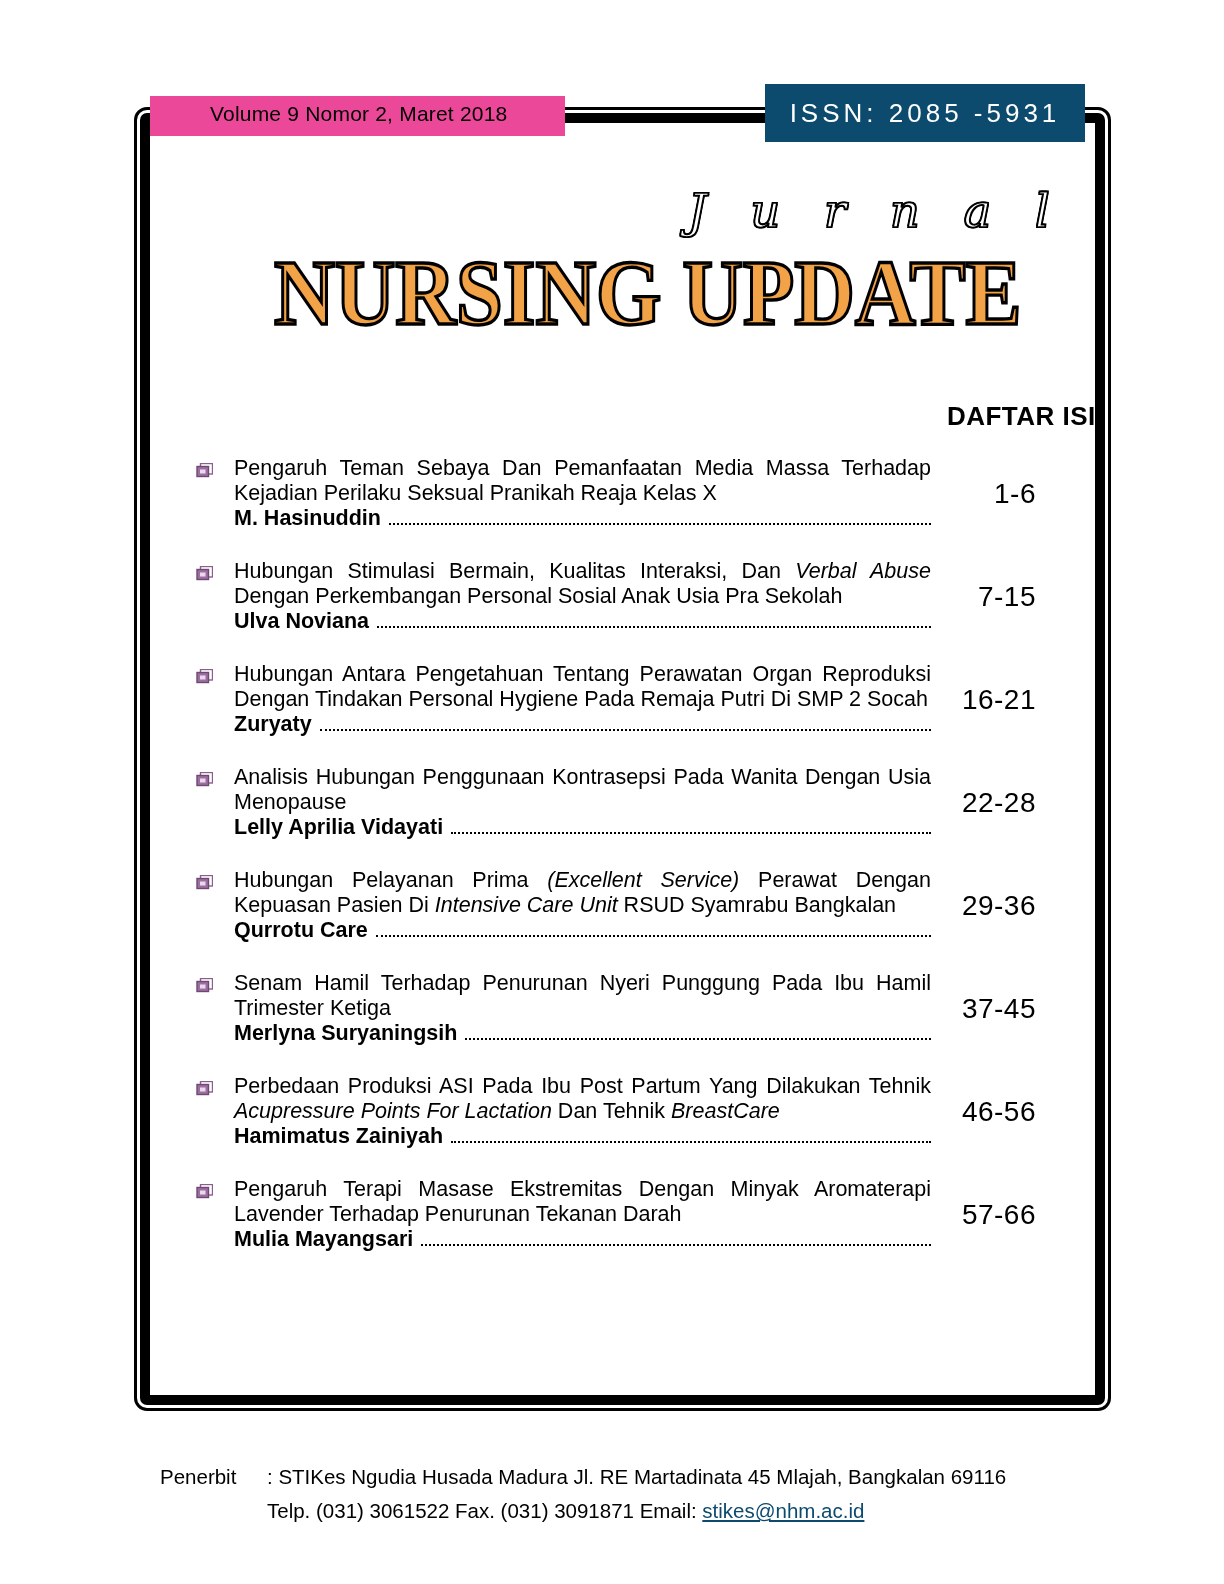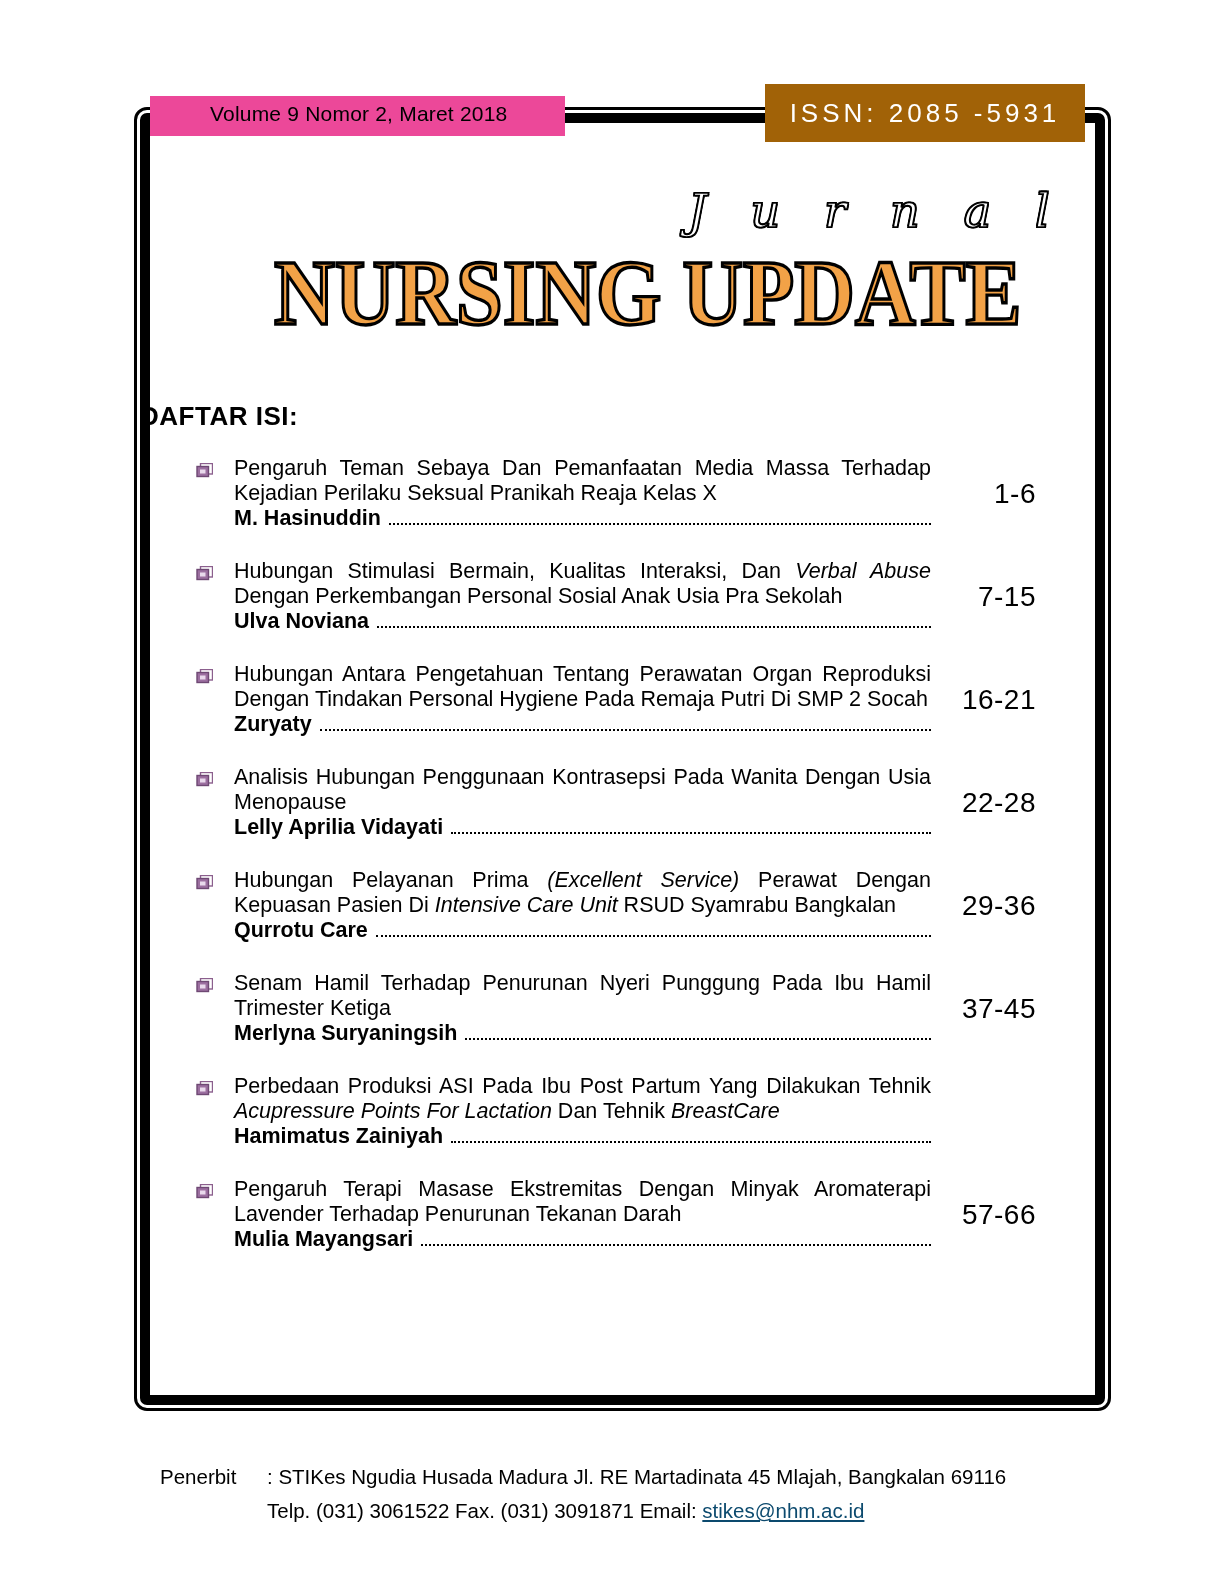--- a/index.html
+++ b/index.html
@@ -41,7 +41,7 @@
     position: absolute;
     left: 765px; top: 84px;
     width: 320px; height: 58px;
-    background: #a16207;
+    background: #0c4a6e;
     color: #fff;
     display: flex; align-items: center; justify-content: center;
     font-size: 26px;

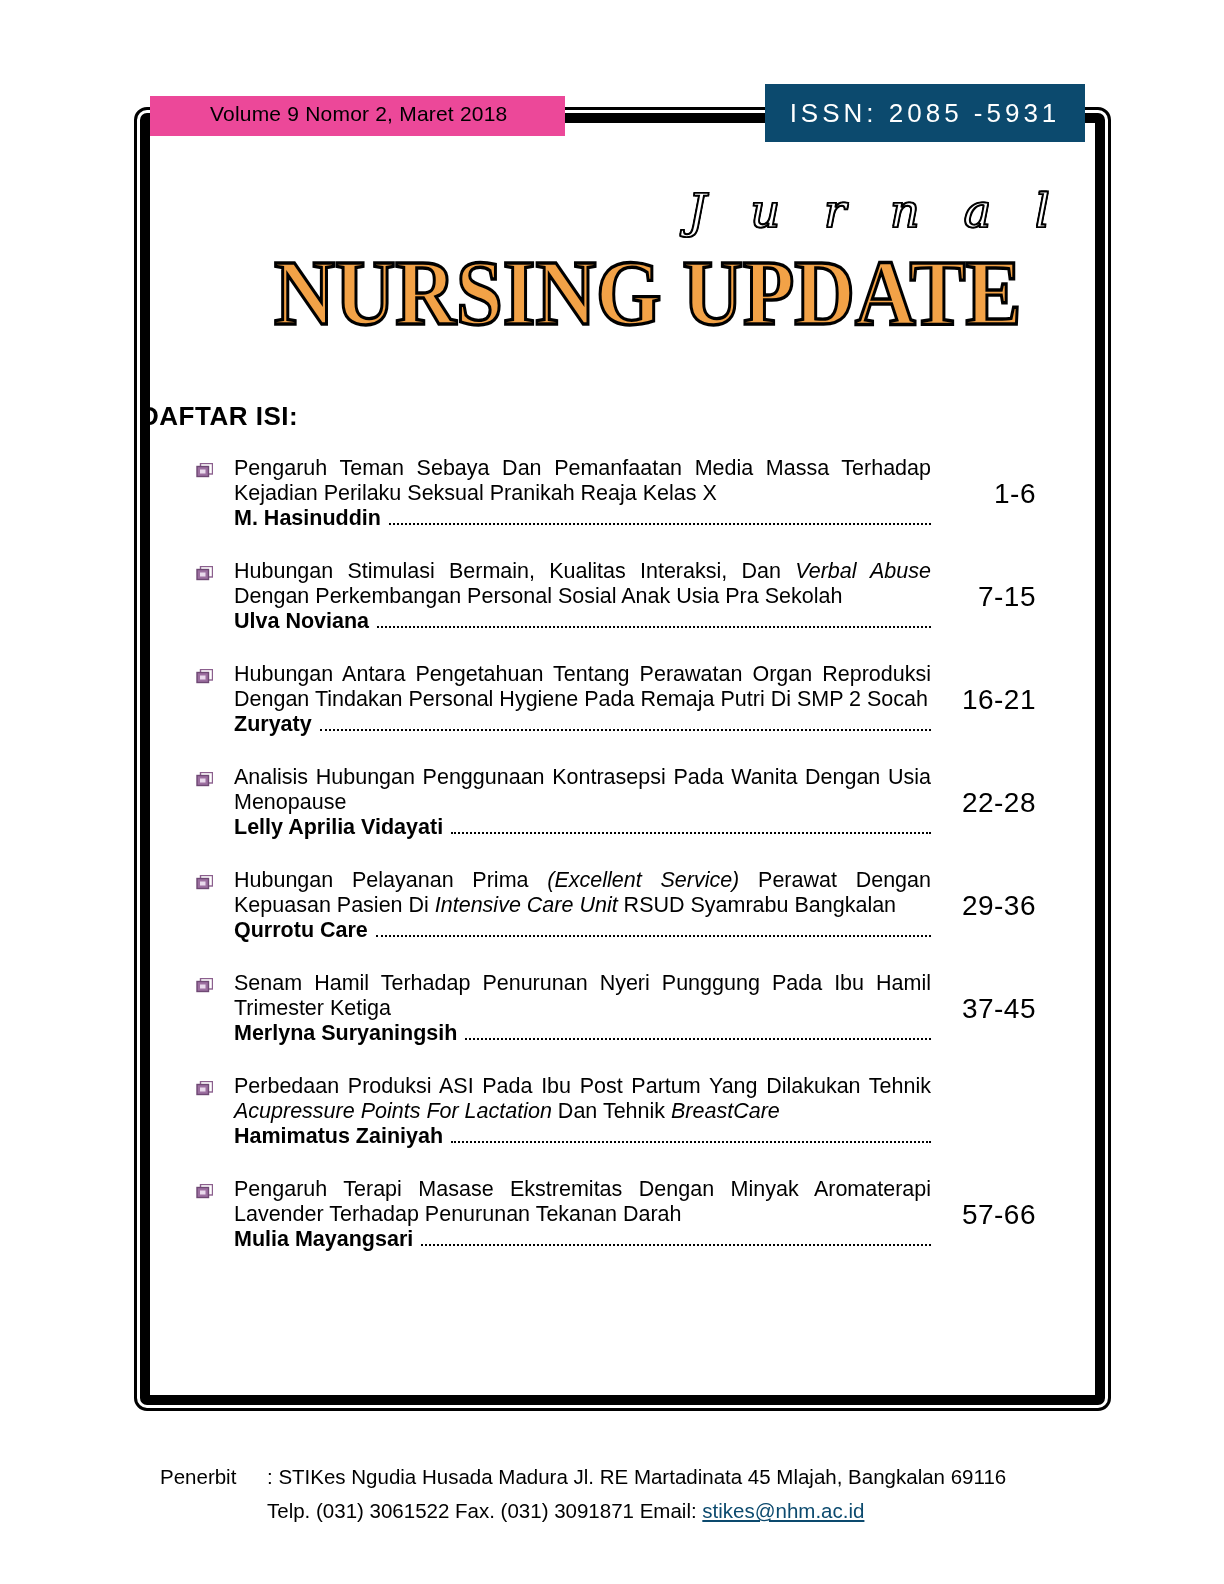--- a/index.html
+++ b/index.html
@@ -83,7 +83,7 @@
     position: absolute;
     left: 140px; top: 401px;
     width: 965px;
-    text-align: left;
+    text-align: right;
     font-size: 26px;
     font-weight: bold;
     letter-spacing: 0.5px;

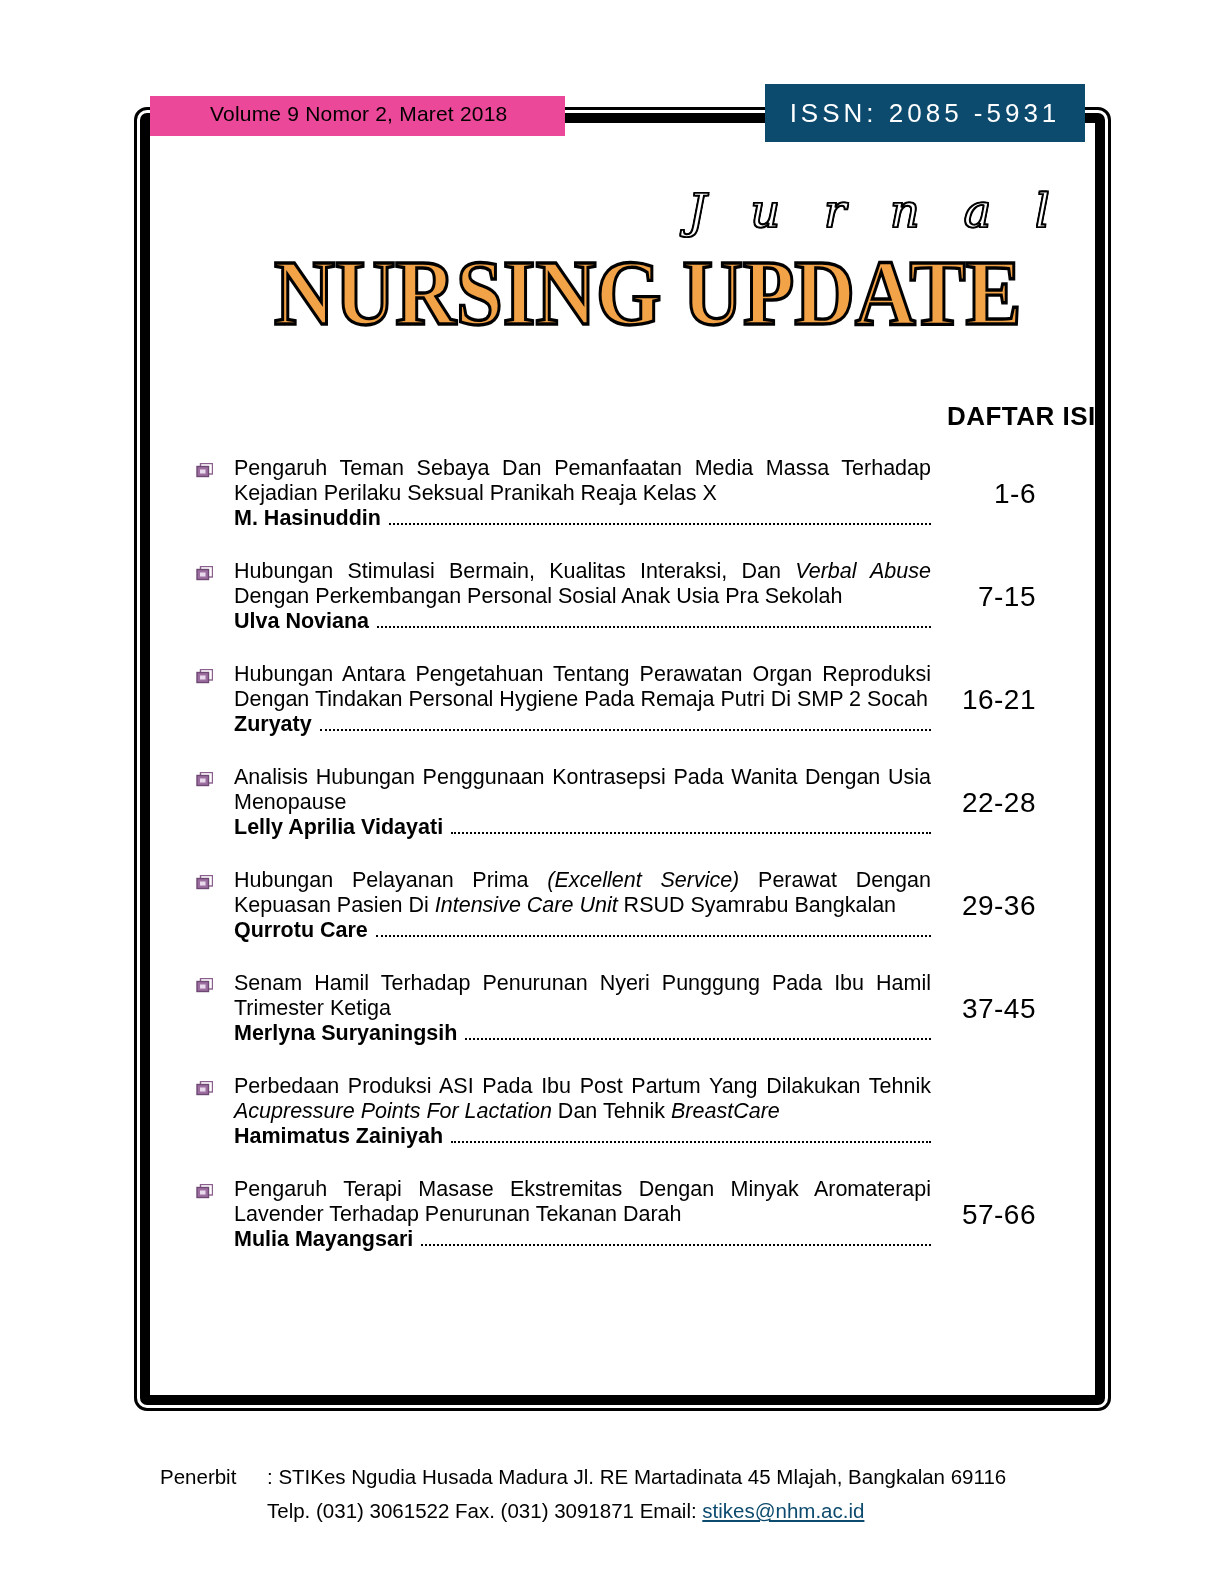--- a/index.html
+++ b/index.html
@@ -272,6 +272,7 @@
         <span class="leader"></span>
       </div>
     </div>
+    <div class="entry-pages">46-56</div>
   </div>
 
   <div class="entry">

